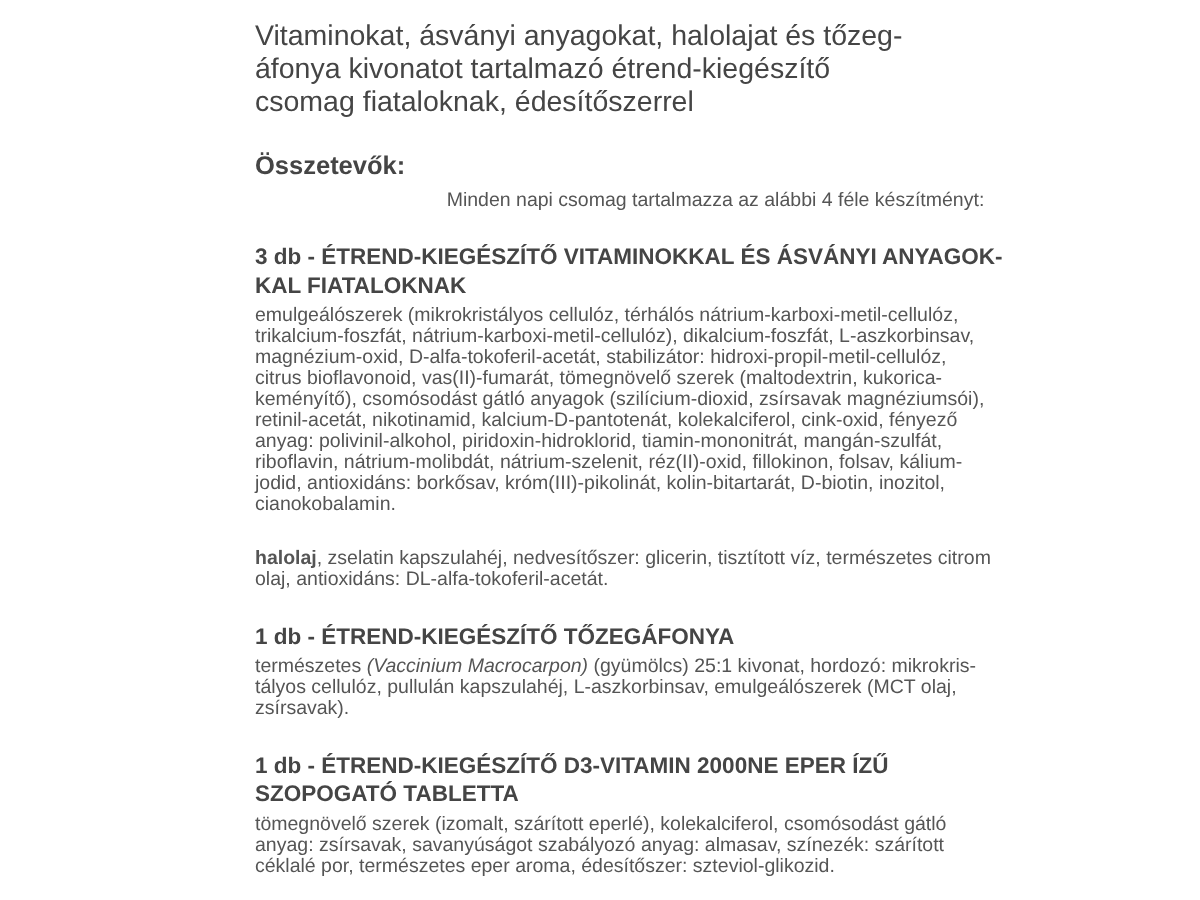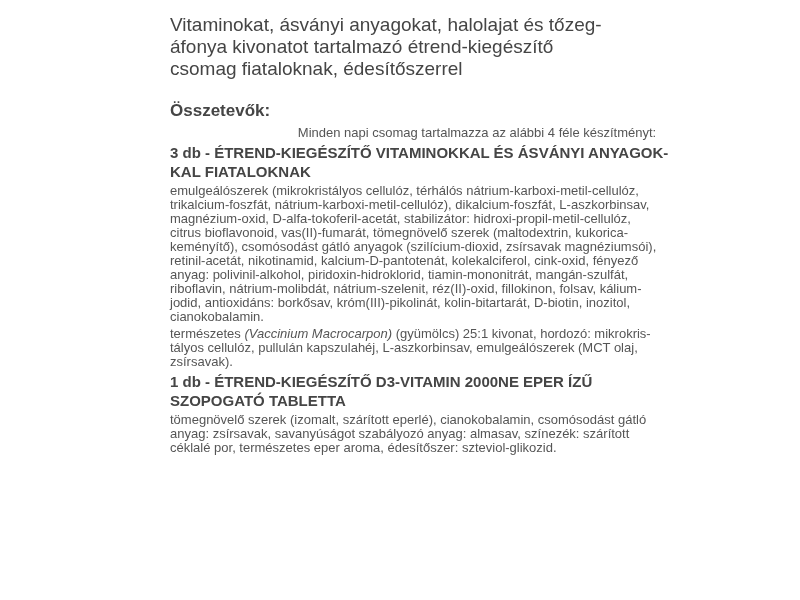--- a/index.html
+++ b/index.html
@@ -31,7 +31,7 @@
     line-height: 15px;
     text-align: center;
   }
-  .section { margin-top: 3px; }
+  .section { margin-top: 22px; }
   .section h3 {
     font-size: 15px;
     line-height: 19px;

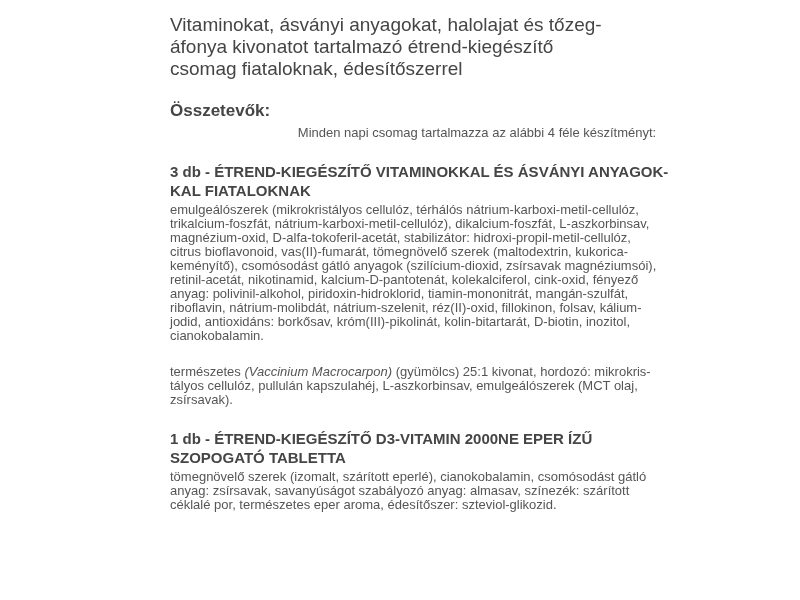--- a/index.html
+++ b/index.html
@@ -75,6 +75,8 @@
   </section>
 
   <section class="section">
+    <p class="body pre"><span class="b">halolaj</span><span>, zselatin kapszulahéj, nedvesítőszer: glicerin, tisztított víz, természetes citrom
+olaj, antioxidáns: DL-alfa-tokoferil-acetát.</span></p>
   </section>
 
   <section class="section">

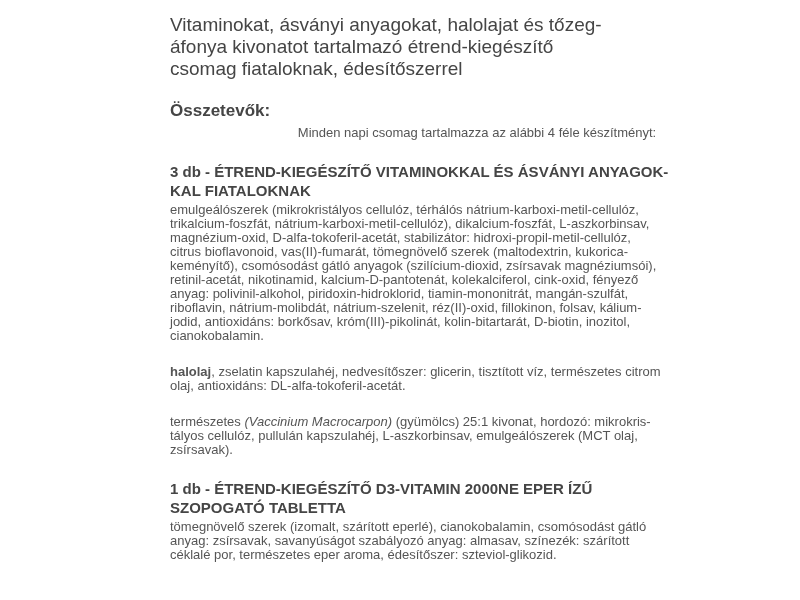--- a/index.html
+++ b/index.html
@@ -80,6 +80,7 @@
   </section>
 
   <section class="section">
+    <h3 class="pre">1 db - ÉTREND-KIEGÉSZÍTŐ TŐZEGÁFONYA</h3>
     <p class="body pre"><span>természetes </span><span class="bi">(Vaccinium Macrocarpon)</span><span> (gyümölcs) 25:1 kivonat, hordozó: mikrokris-
 tályos cellulóz, pullulán kapszulahéj, L-aszkorbinsav, emulgeálószerek (MCT olaj,
 zsírsavak).</span></p>

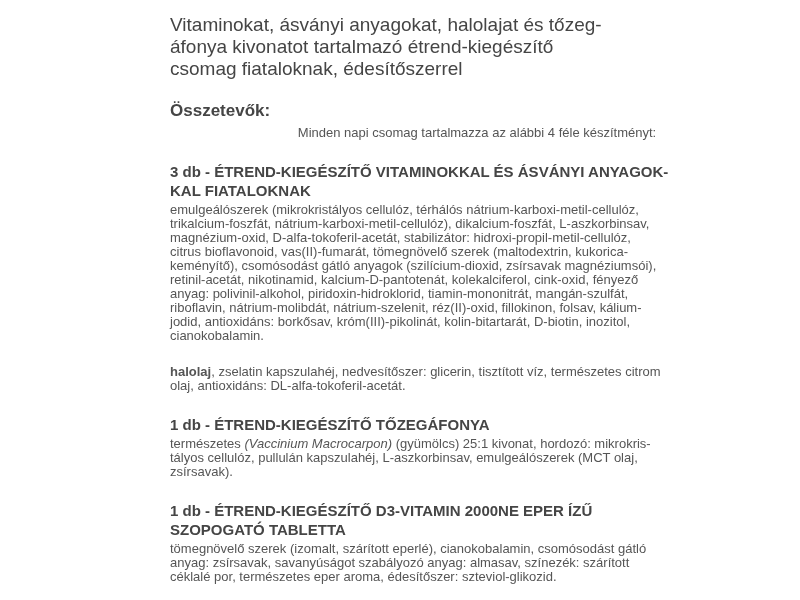--- a/index.html
+++ b/index.html
@@ -89,7 +89,7 @@
   <section class="section">
     <h3 class="pre">1 db - ÉTREND-KIEGÉSZÍTŐ D3-VITAMIN 2000NE EPER ÍZŰ
 SZOPOGATÓ TABLETTA</h3>
-    <p class="body pre"><span>tömegnövelő szerek (izomalt, szárított eperlé), cianokobalamin, csomósodást gátló
+    <p class="body pre"><span>tömegnövelő szerek (izomalt, szárított eperlé), kolekalciferol, csomósodást gátló
 anyag: zsírsavak, savanyúságot szabályozó anyag: almasav, színezék: szárított
 céklalé por, természetes eper aroma, édesítőszer: szteviol-glikozid.</span></p>
   </section>

